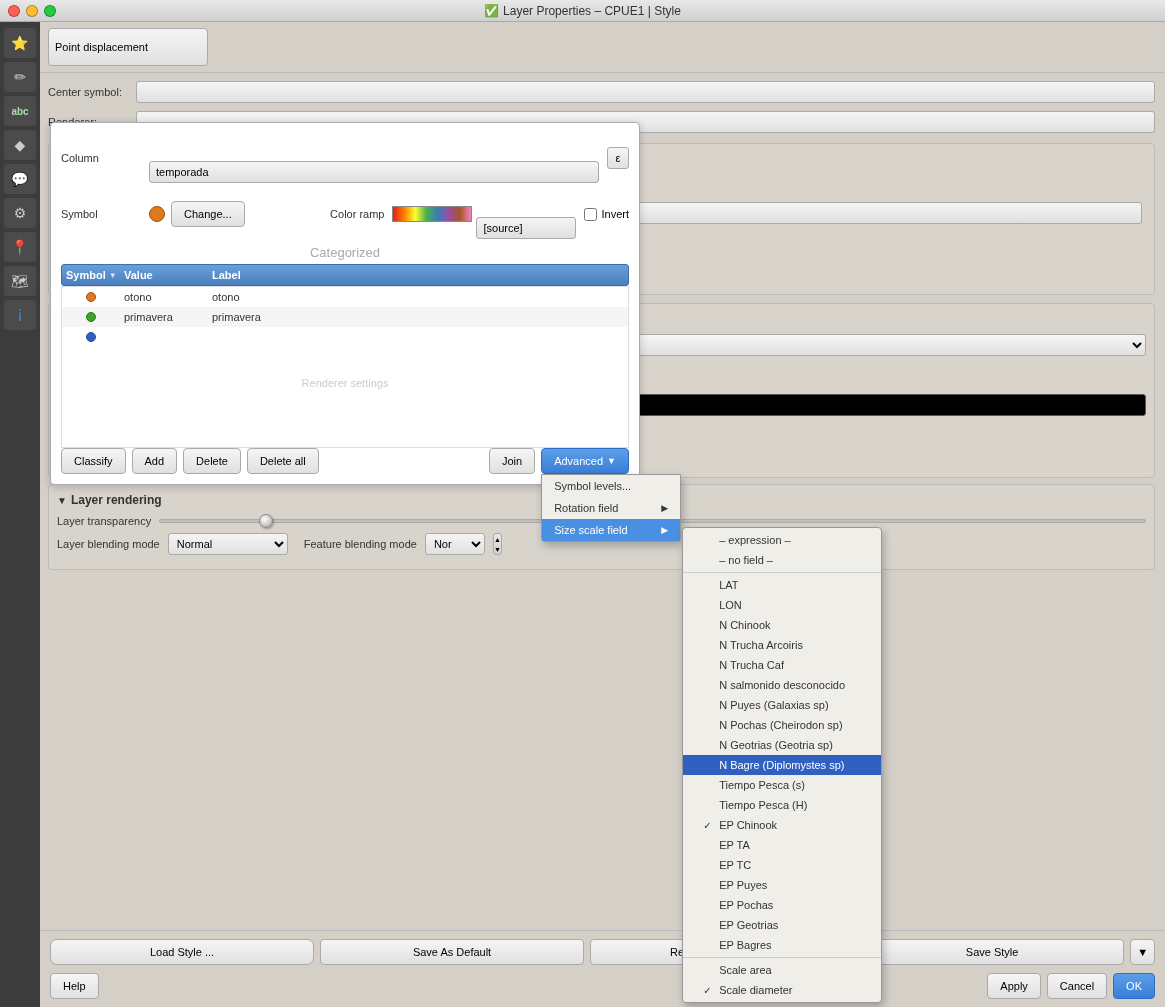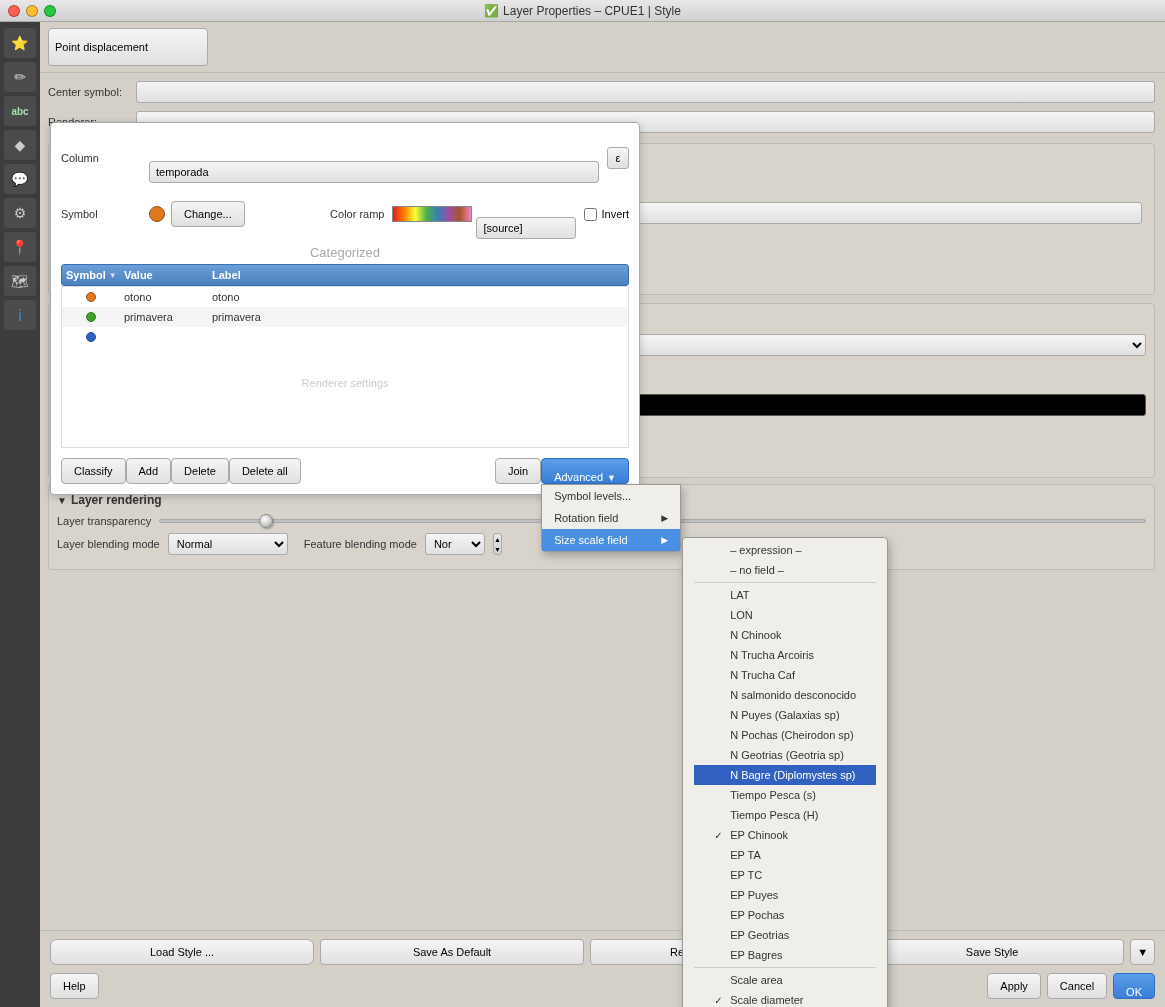--- a/index.html
+++ b/index.html
@@ -188,7 +188,8 @@
     }
     .btn-row {
       display: flex;
-      margin-top: 10px;
+      gap: 6px;
+      margin-top: 0;
       align-items: center;
     }
 

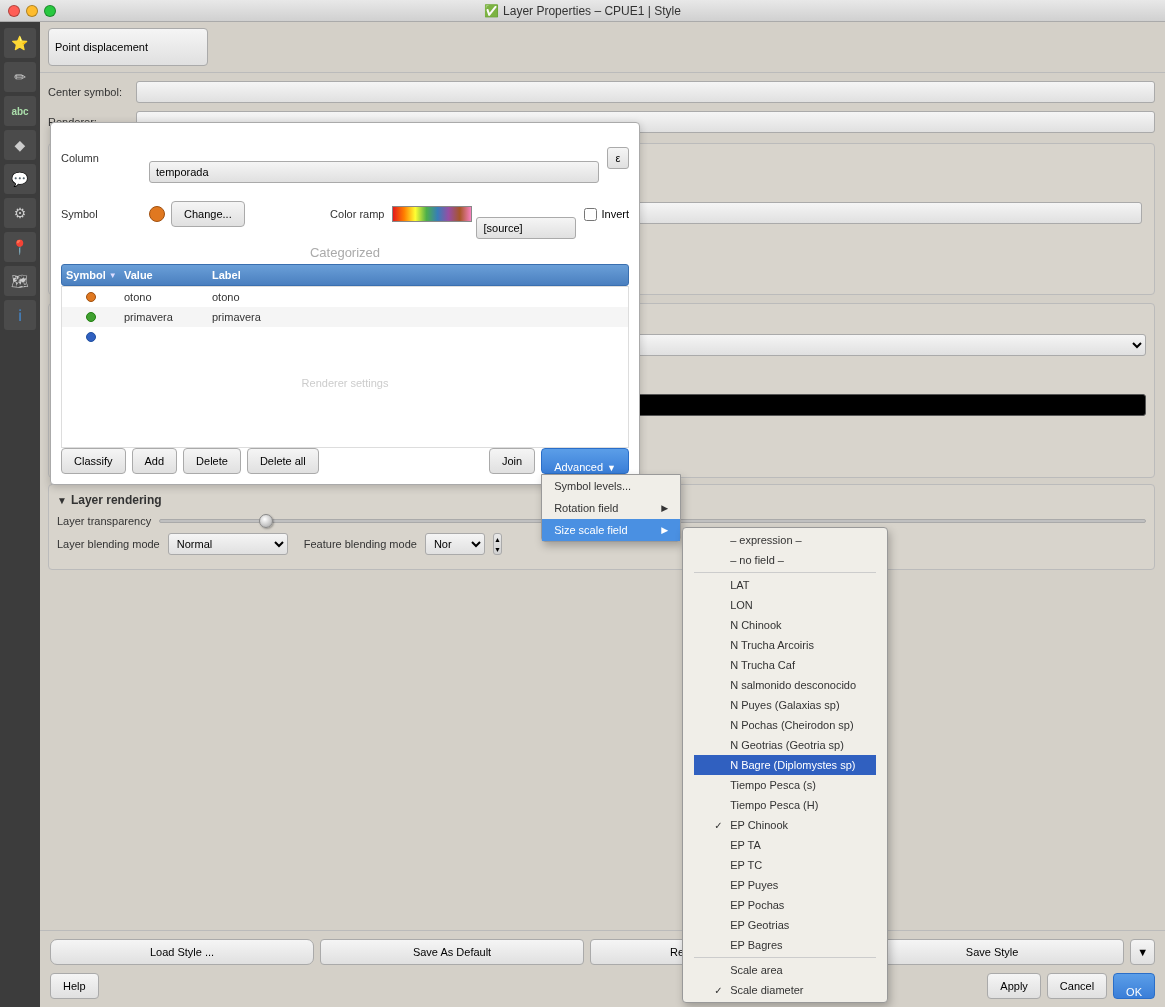--- a/index.html
+++ b/index.html
@@ -184,7 +184,6 @@
       background: linear-gradient(to bottom, #5b9ee8, #3a7ed8);
       border-color: #2a6ec8;
       color: white;
-      align-items: flex-end;
     }
     .btn-row {
       display: flex;

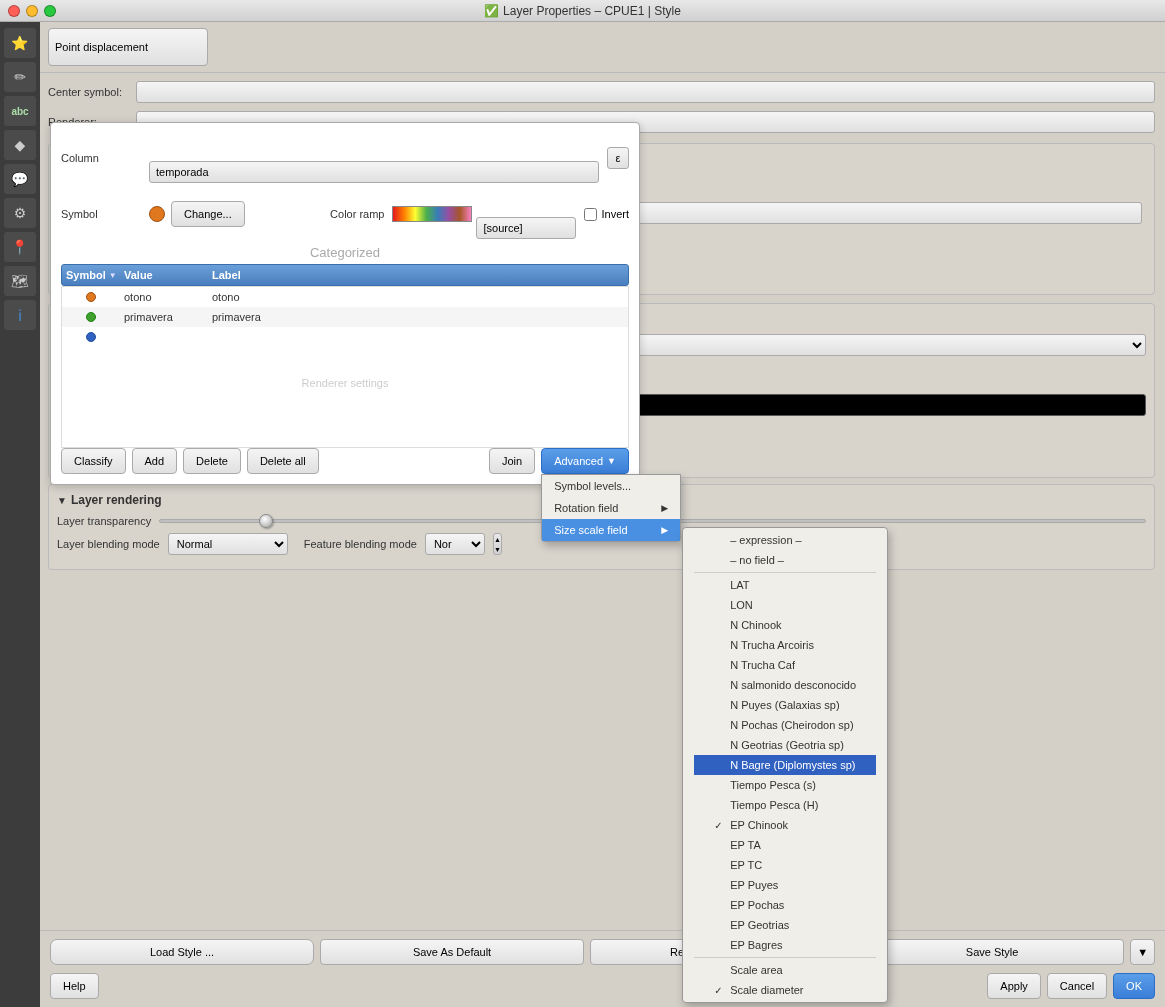--- a/index.html
+++ b/index.html
@@ -243,7 +243,7 @@
       min-width: 200px;
       box-shadow: 2px 4px 8px rgba(0,0,0,0.25);
       z-index: 102;
-      padding: 2px 11px;
+      padding: 2px 0;
     }
     .scale-item {
       padding: 4px 20px;

